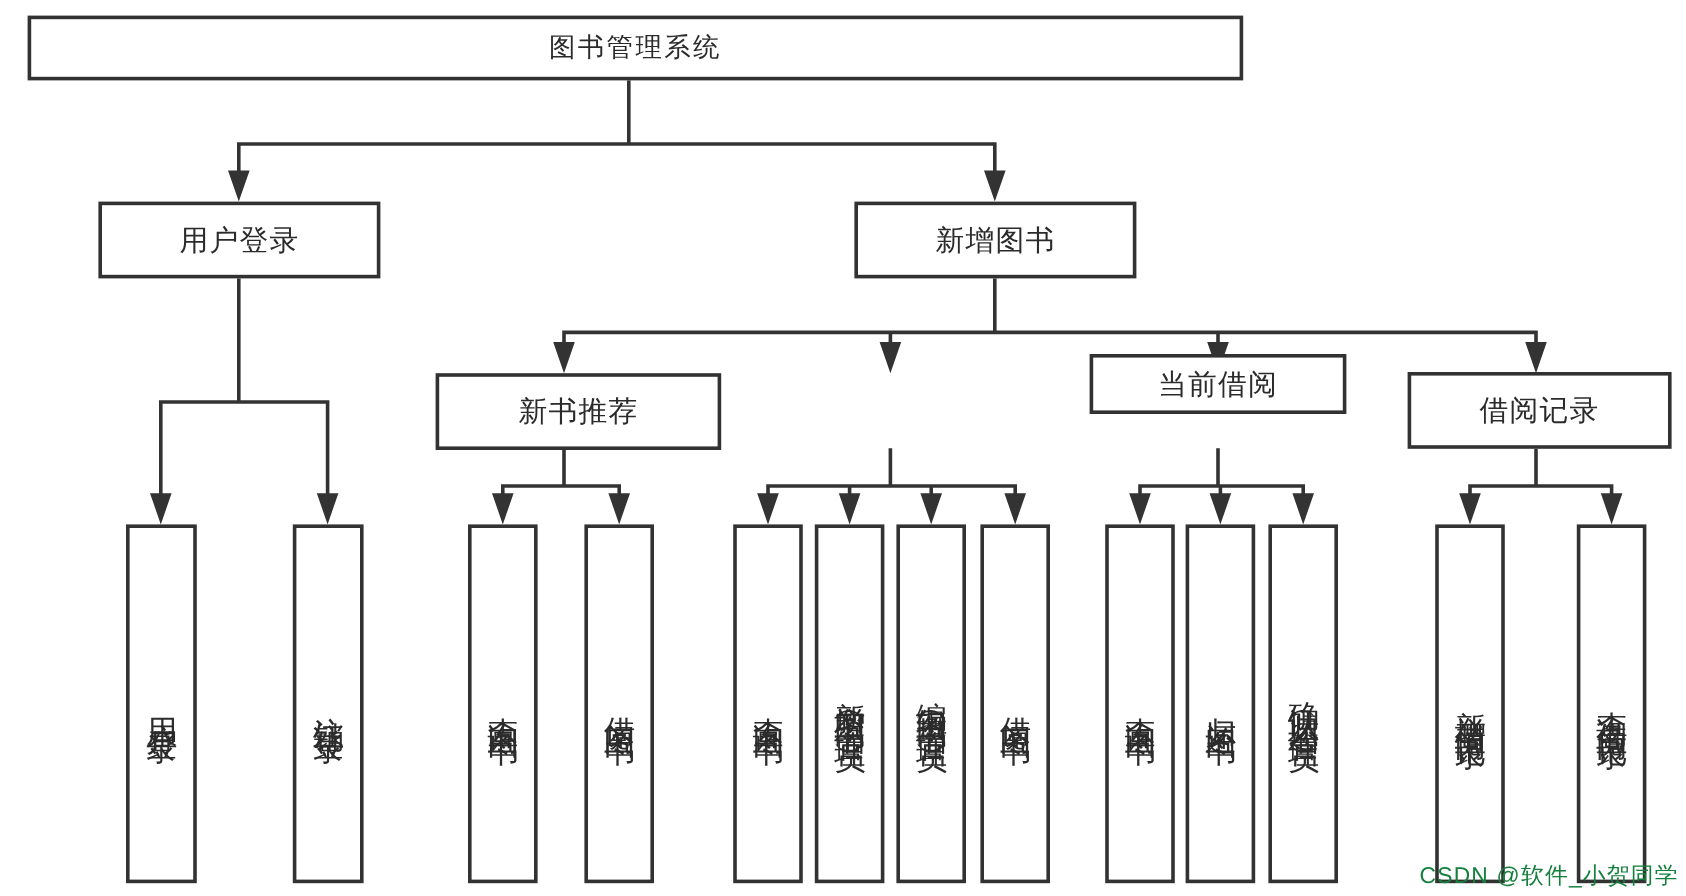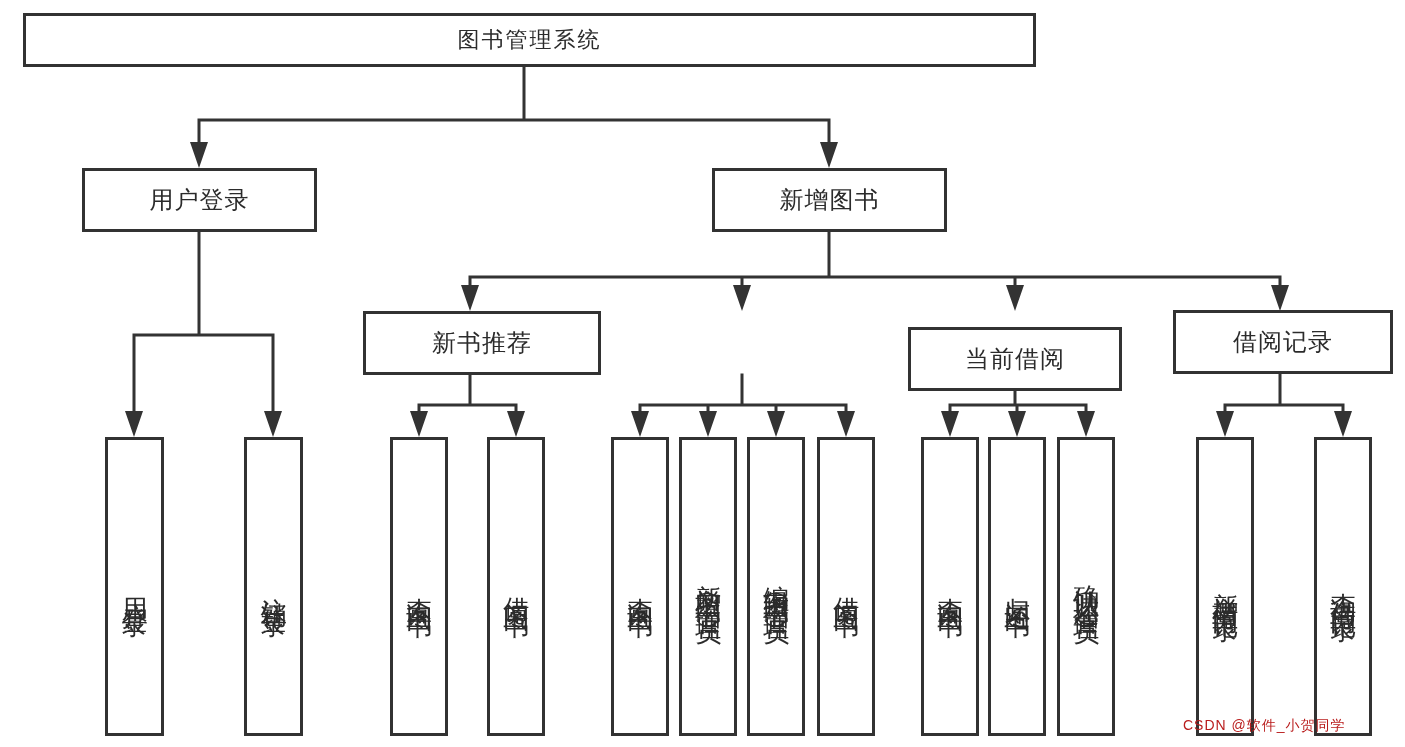--- a/index.html
+++ b/index.html
@@ -93,7 +93,7 @@
   <div class="node h-node" style="left:712px; top:168px; width:235px; height:64px;">新增图书</div>
 
   <div class="node h-node" style="left:363px; top:311px; width:238px; height:64px;">新书推荐</div>
-  <div class="node h-node" style="left:908px; top:327px; width:214px; height:64px;">当前借阅</div>
+  <div class="node h-node" style="left:908px; top:295px; width:214px; height:50px;">当前借阅</div>
   <div class="node h-node" style="left:1173px; top:310px; width:220px; height:64px;">借阅记录</div>
 
   <div class="node v-node" style="left:105px; top:437px; width:59px; height:299px;">用户登录</div>

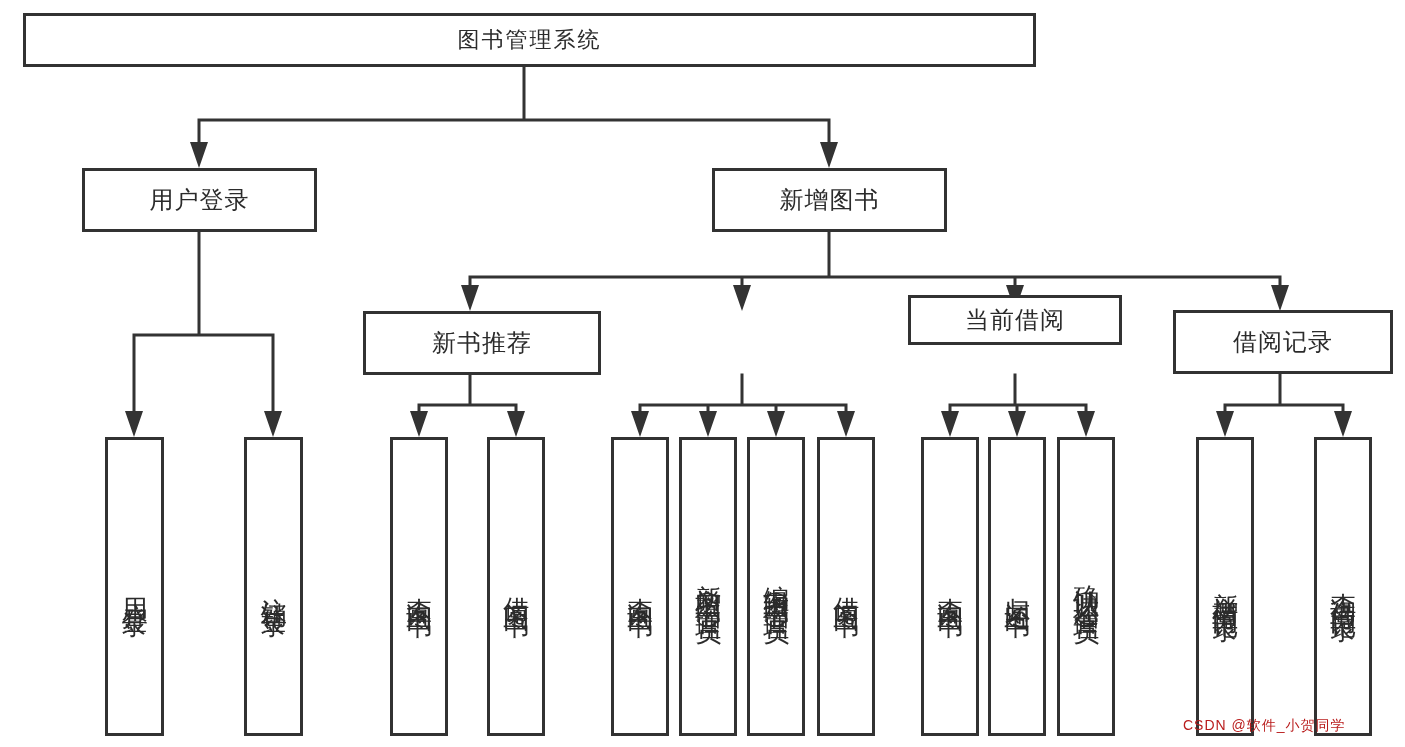--- a/index.html
+++ b/index.html
@@ -40,8 +40,8 @@
     position: absolute;
     left: 1183px;
     top: 717px;
-    font-size: 14px;
-    color: #b91c1c;
+    font-size: 19px;
+    color: #15803d;
     letter-spacing: 1px;
     white-space: nowrap;
     z-index: 5;

